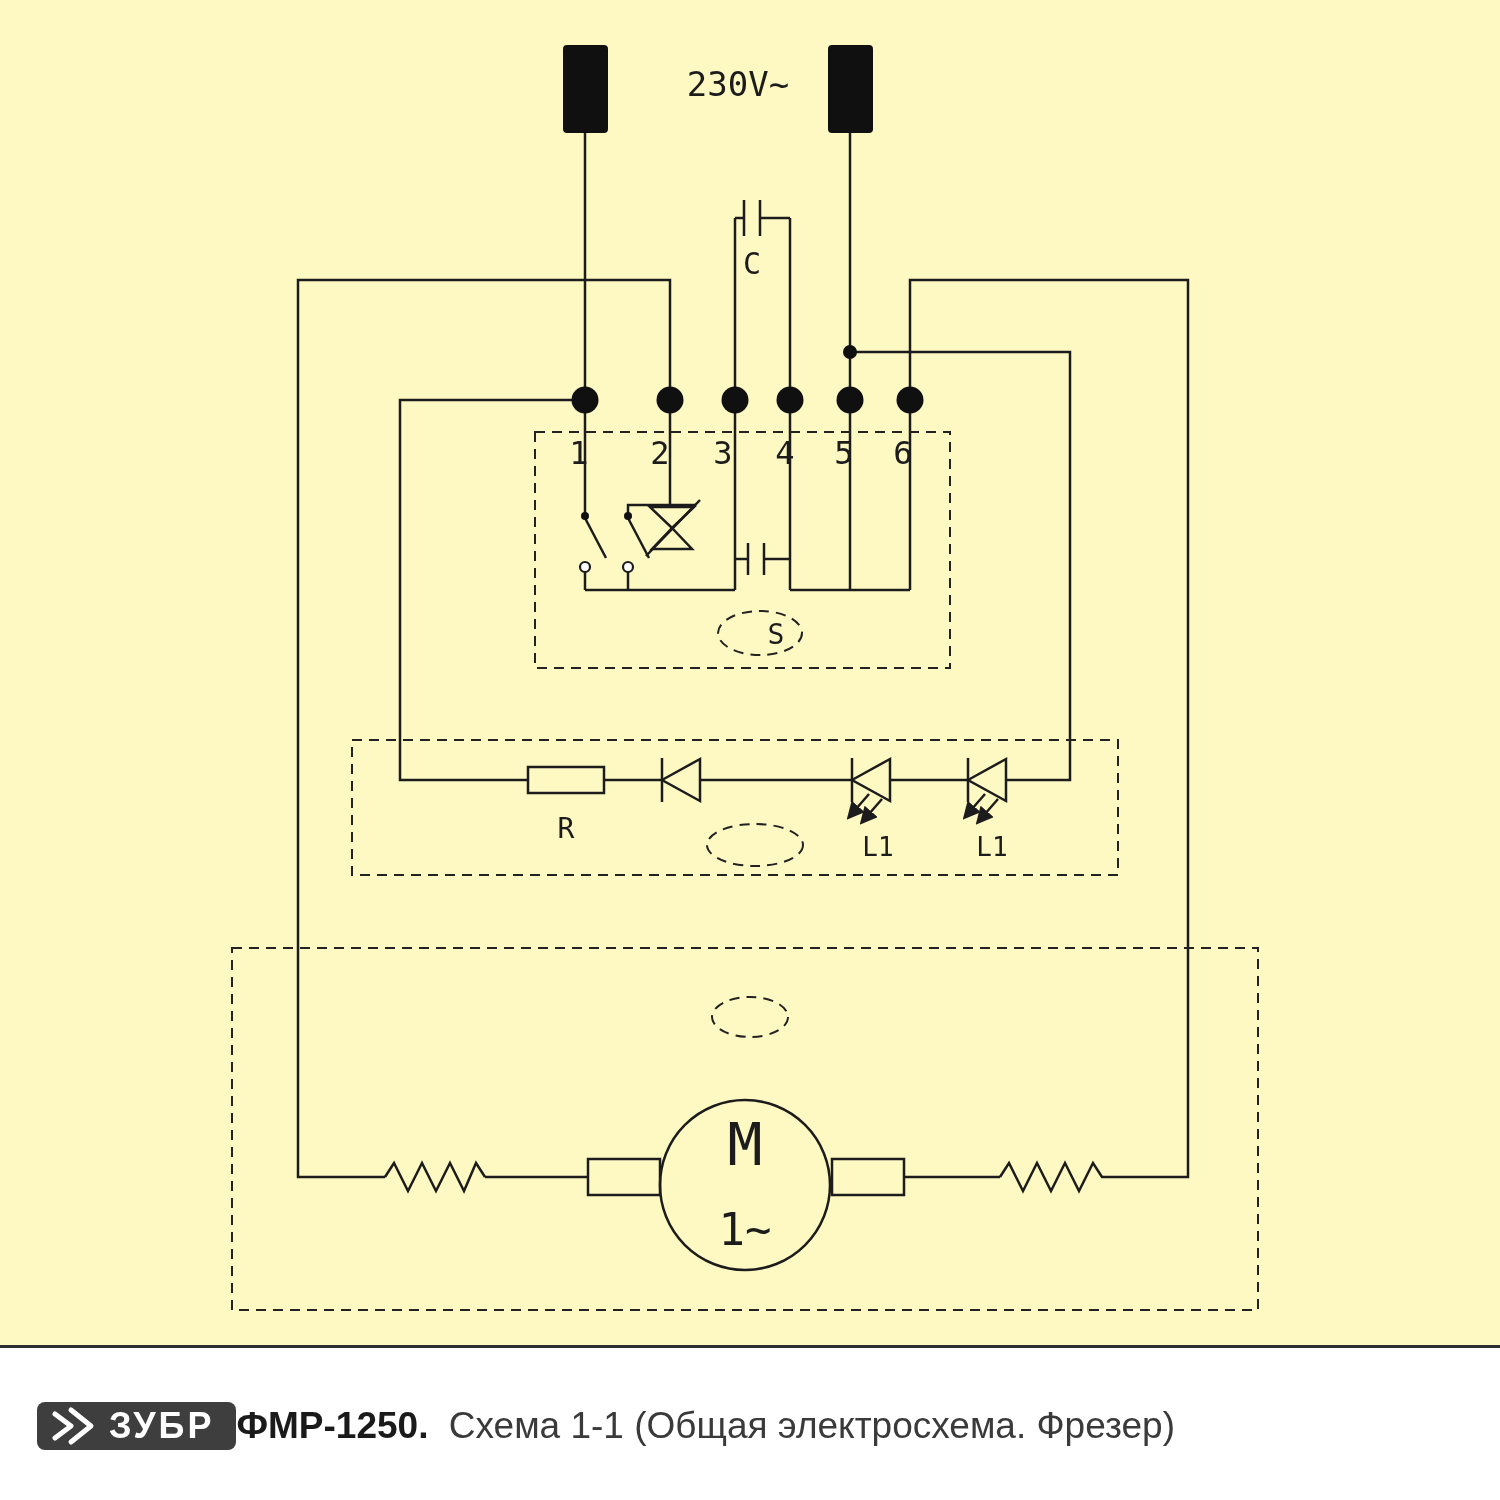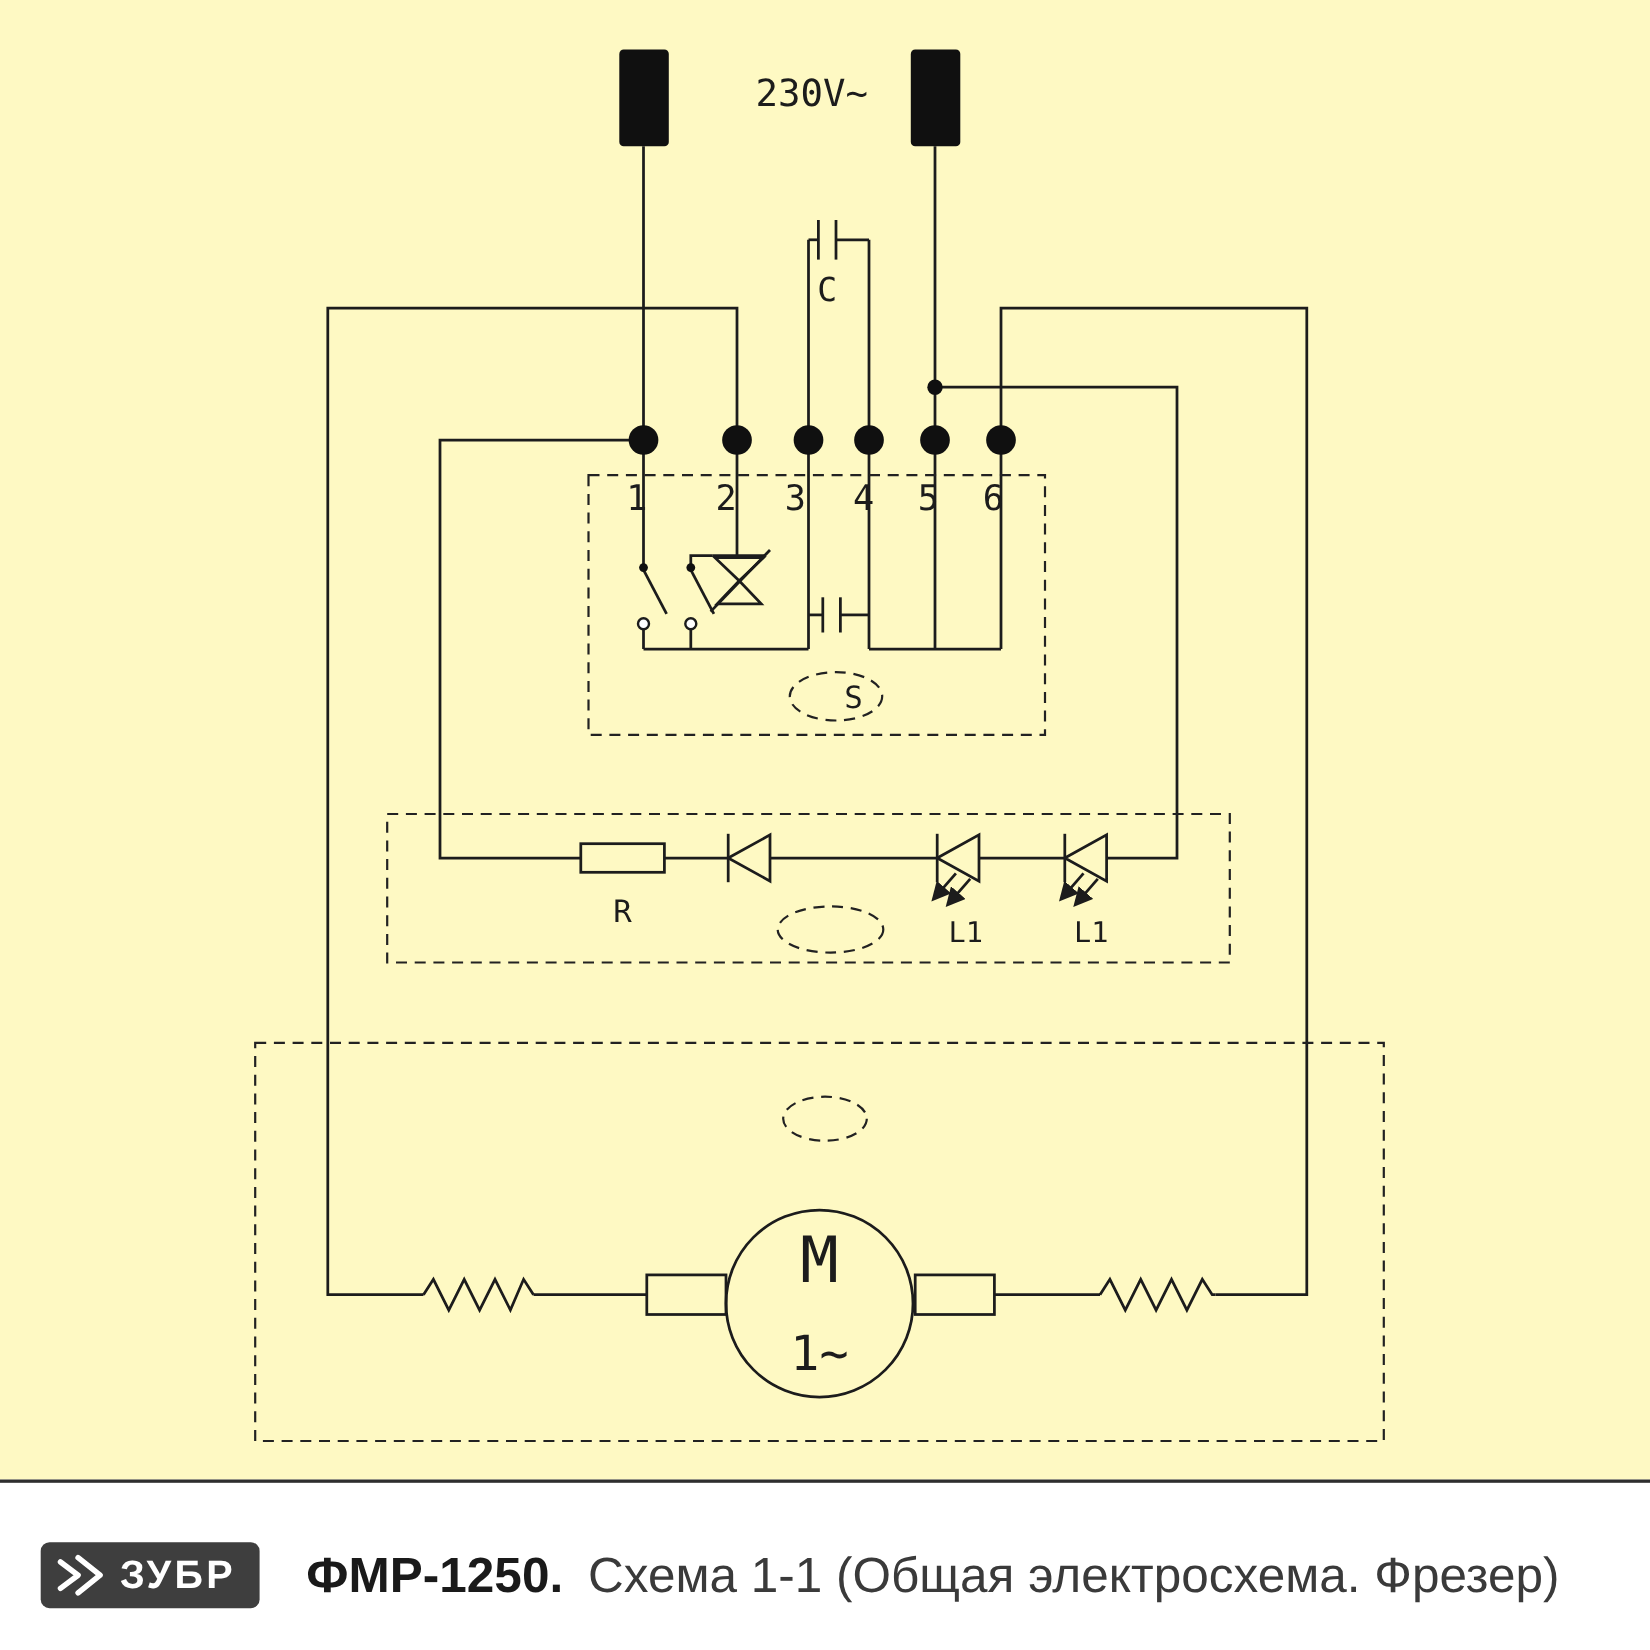--- a/index.html
+++ b/index.html
@@ -11,7 +11,7 @@
   .rule{width:100%;height:3px;background:#2e2e2e;}
   .footer-row{display:flex;align-items:center;margin:54px 0 0 37px;}
   .logo{display:flex;align-items:center;gap:12px;background:#3e3e3e;border-radius:8px;
-        height:60px;padding:0 22px 0 14px;box-sizing:border-box;}
+        height:48px;padding:0 22px 0 14px;box-sizing:border-box;}
   .logo-text{color:#ffffff;font-family:"Liberation Sans",sans-serif;font-weight:bold;
         font-size:36px;letter-spacing:3px;line-height:1;}
   .caption{margin-left:42px;font-family:"Liberation Sans",sans-serif;font-size:45px;color:#222;}

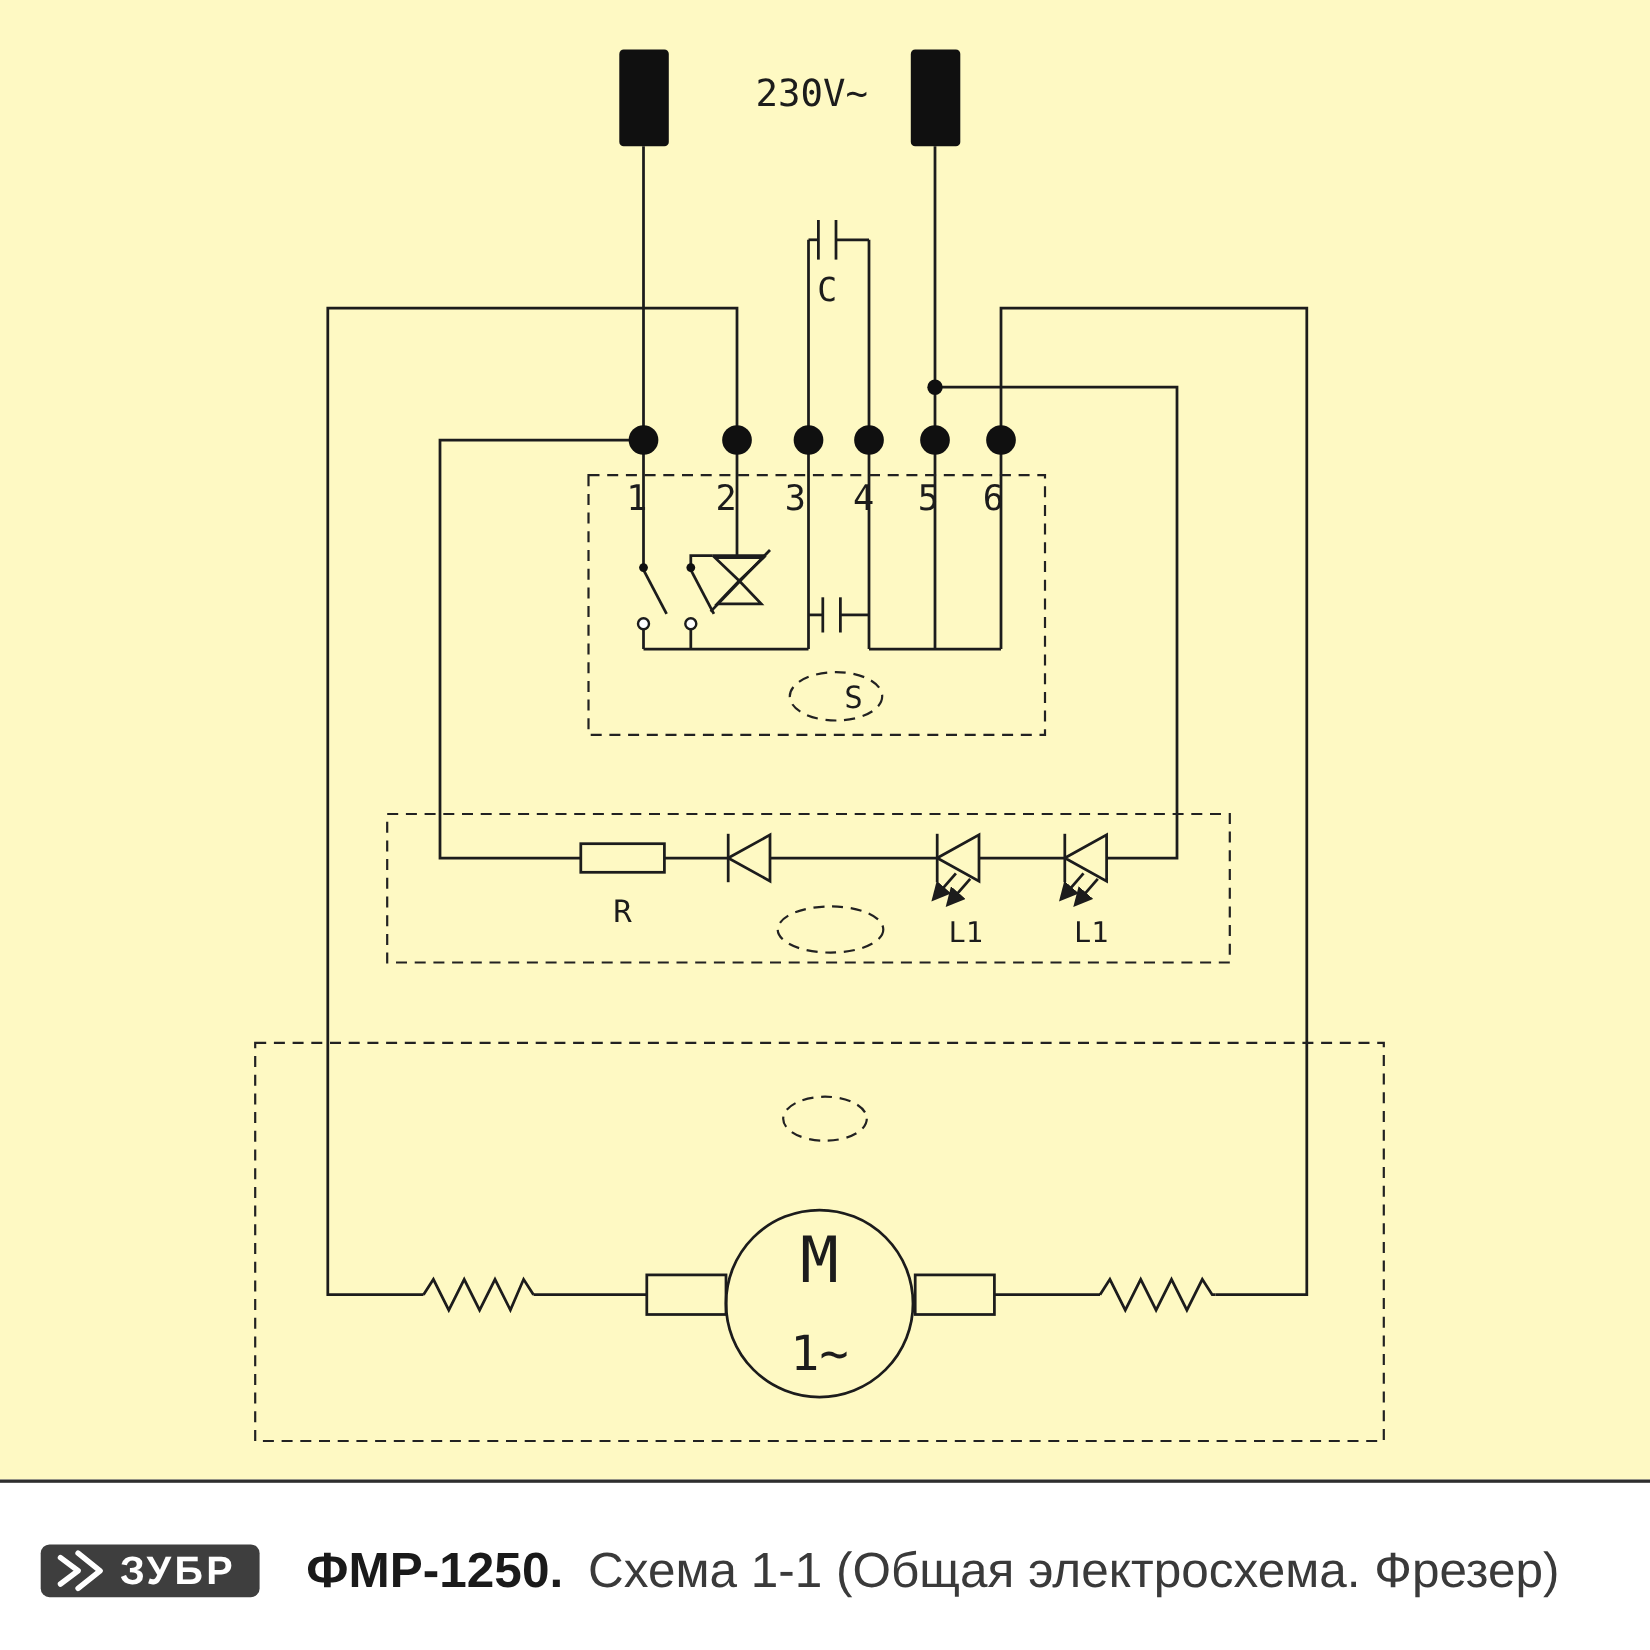--- a/index.html
+++ b/index.html
@@ -14,7 +14,7 @@
         height:48px;padding:0 22px 0 14px;box-sizing:border-box;}
   .logo-text{color:#ffffff;font-family:"Liberation Sans",sans-serif;font-weight:bold;
         font-size:36px;letter-spacing:3px;line-height:1;}
-  .caption{margin-left:42px;font-family:"Liberation Sans",sans-serif;font-size:45px;color:#222;}
+  .caption{font-family:"Liberation Sans",sans-serif;font-size:37px;color:#222;}
   .model{font-weight:bold;color:#1a1a1a;}
   .subtitle{font-weight:normal;color:#3a3a3a;margin-left:10px;}
 </style>

